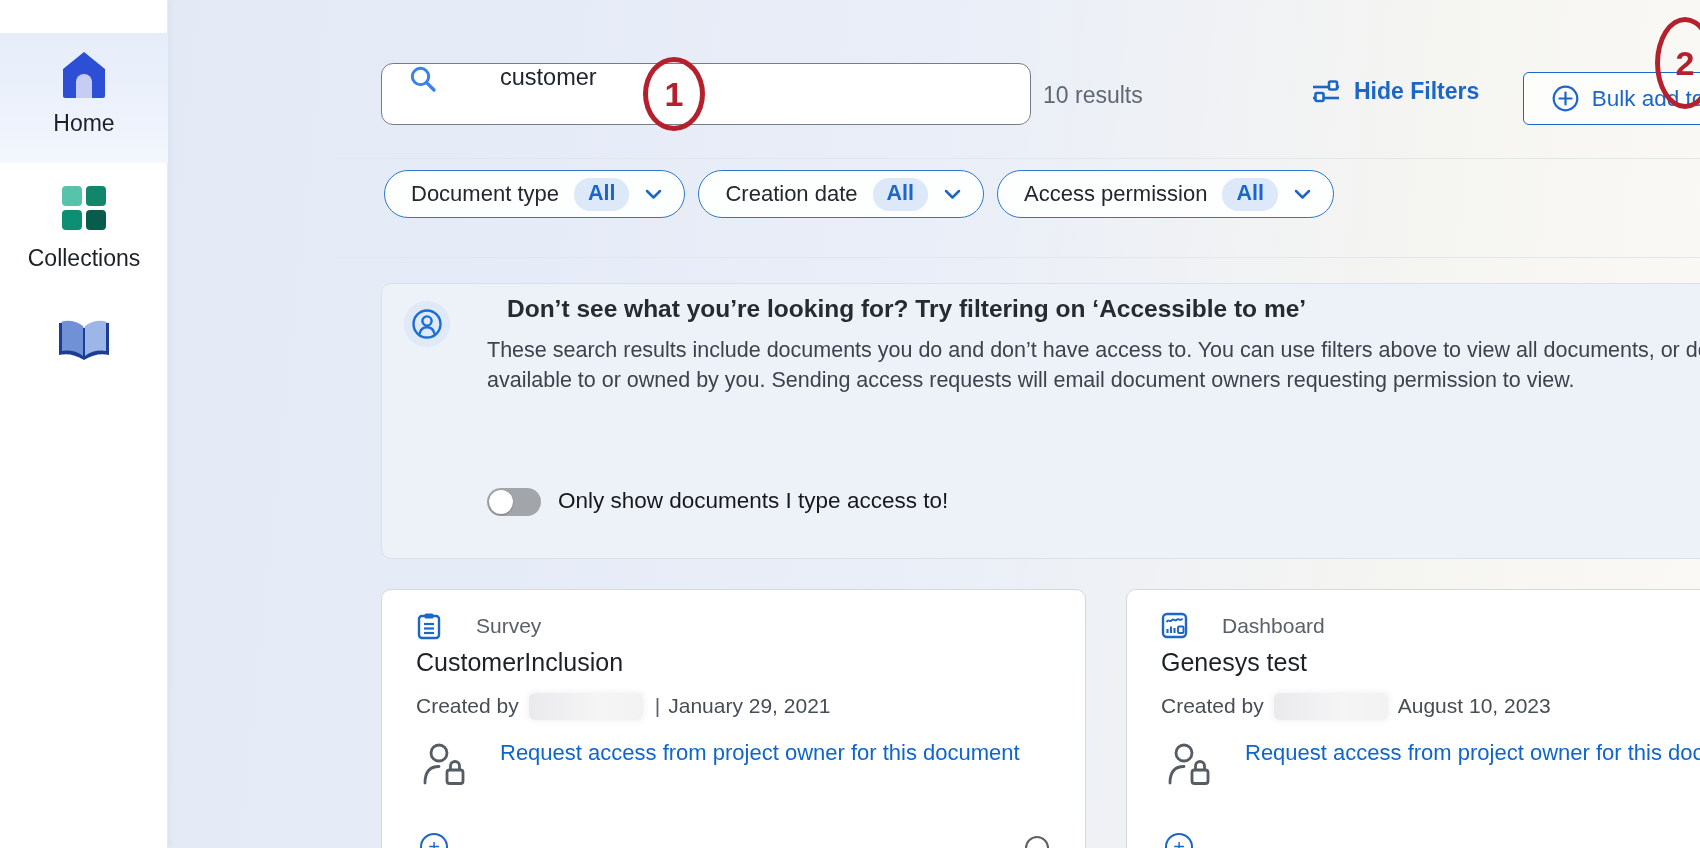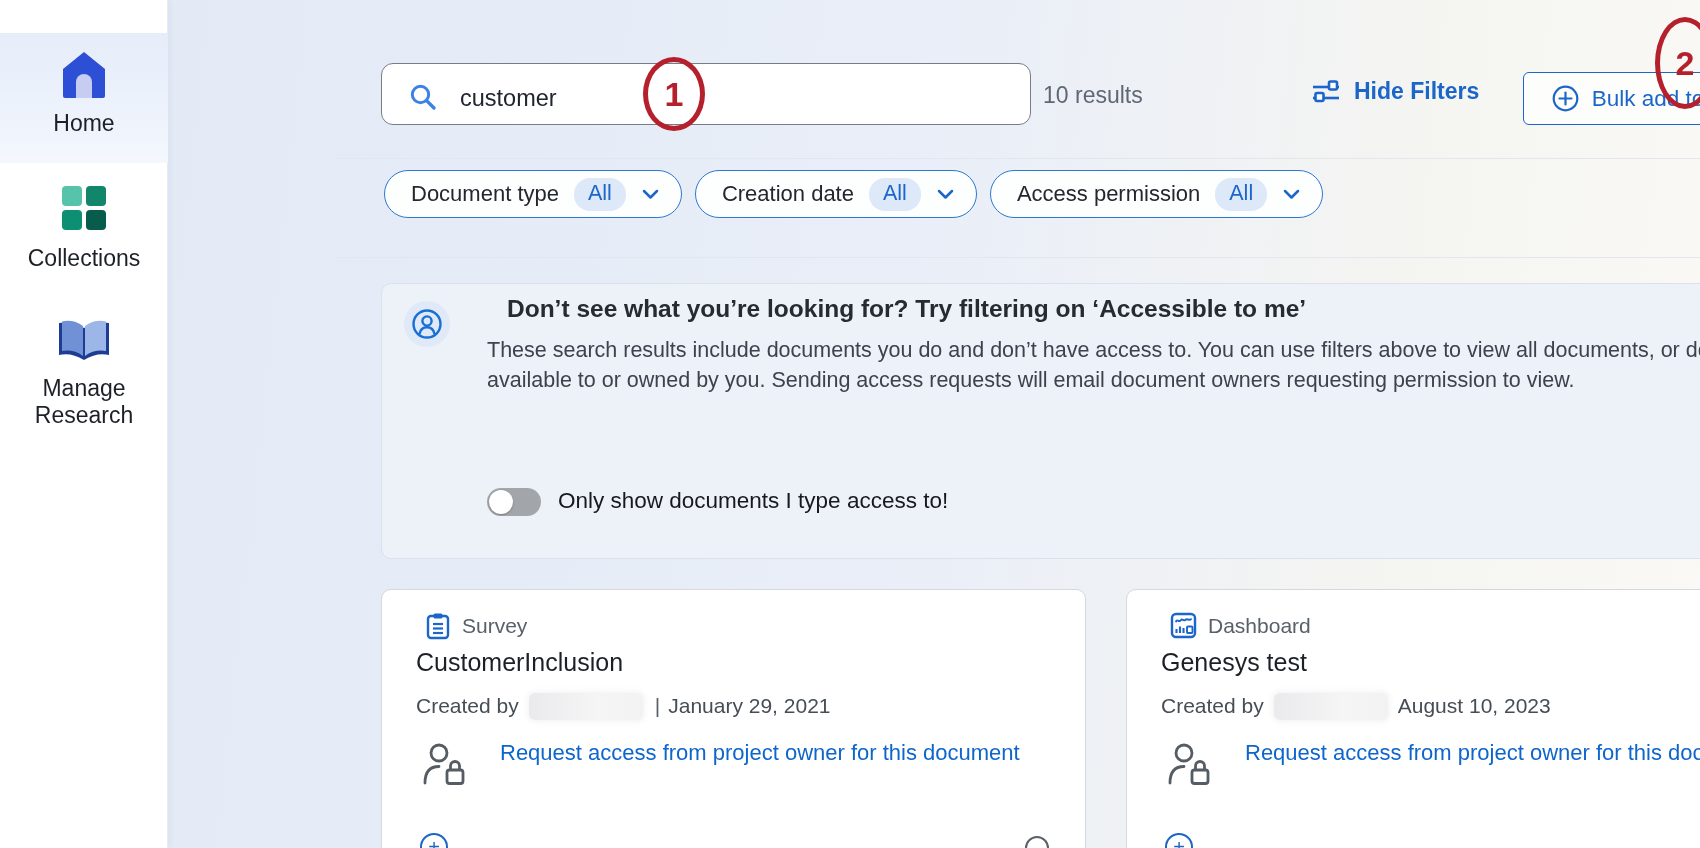--- a/index.html
+++ b/index.html
@@ -43,7 +43,7 @@
   .search-box {
     position:absolute; left:213px; top:63px; width:650px; height:62px;
     background:#fff; border:1.5px solid #767d87; border-radius:12px;
-    display:flex; align-items:flex-end; padding:0 20px 12px 26px;
+    display:flex; align-items:flex-start; padding:0 20px 12px 26px;gap:40px;
   }
   .search-box input {
     border:none; outline:none; background:transparent;

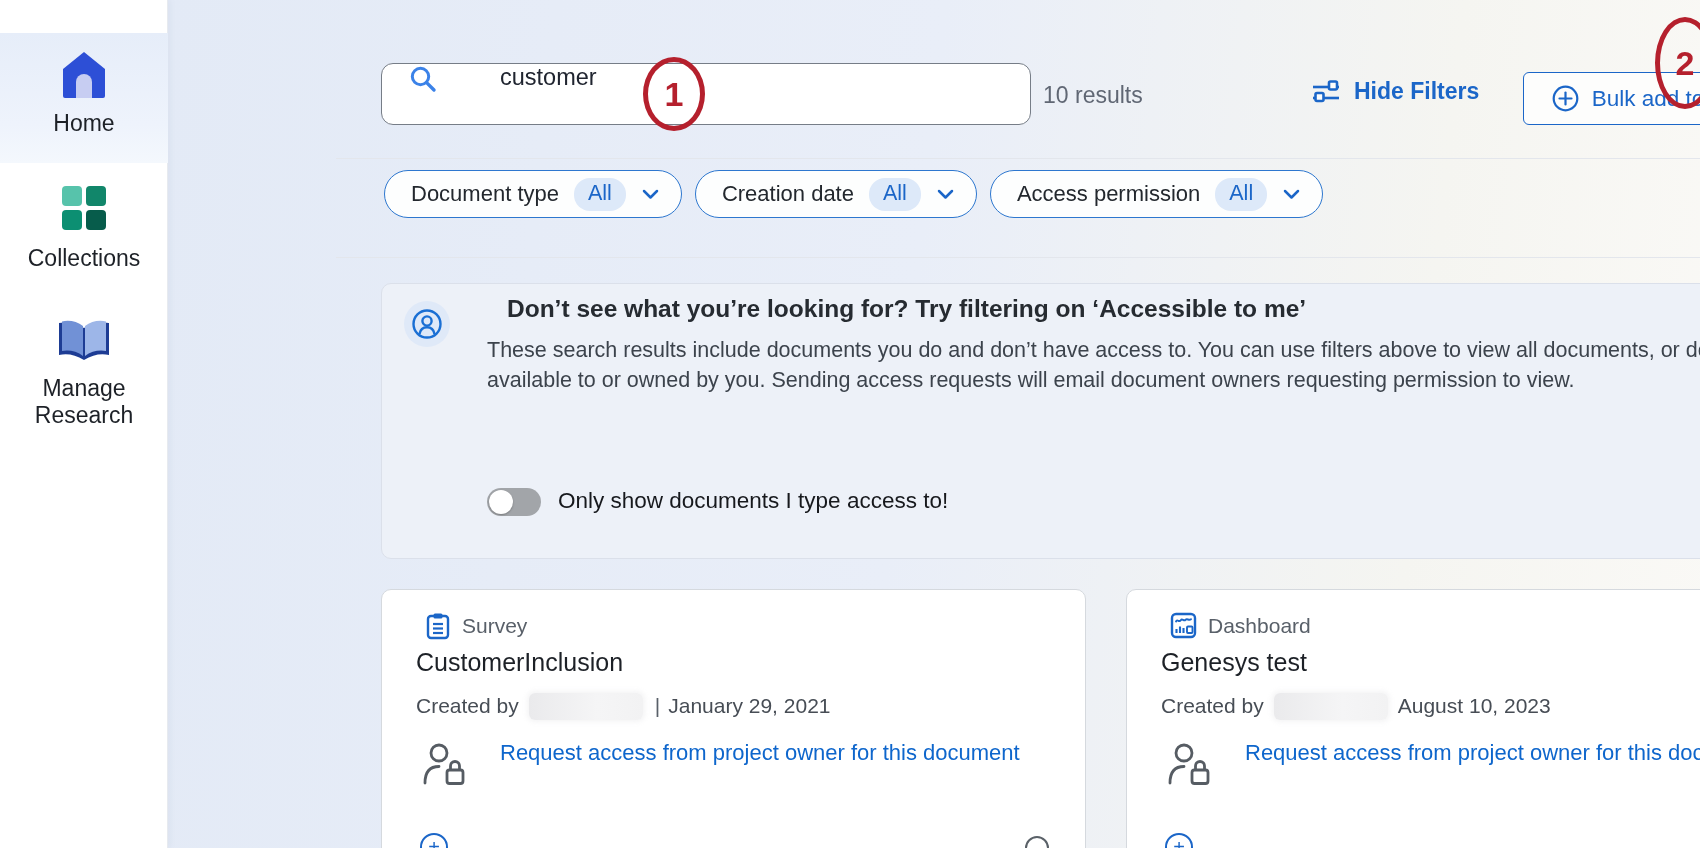--- a/index.html
+++ b/index.html
@@ -83,7 +83,7 @@
   }
   .pill-label { font-size:22px; color:#23282e; }
   .pill-value {
-    margin-left:15px; background:#dde9f9; color:#1b66c8; font-weight:400;
+    margin-left:15px; background:#dde9f9; color:#1b66c8; font-weight:700;
     font-size:21.5px; border-radius:16px; padding:3px 14px 5px;
   }
   .pill .chev { margin-left:16px; display:flex; }

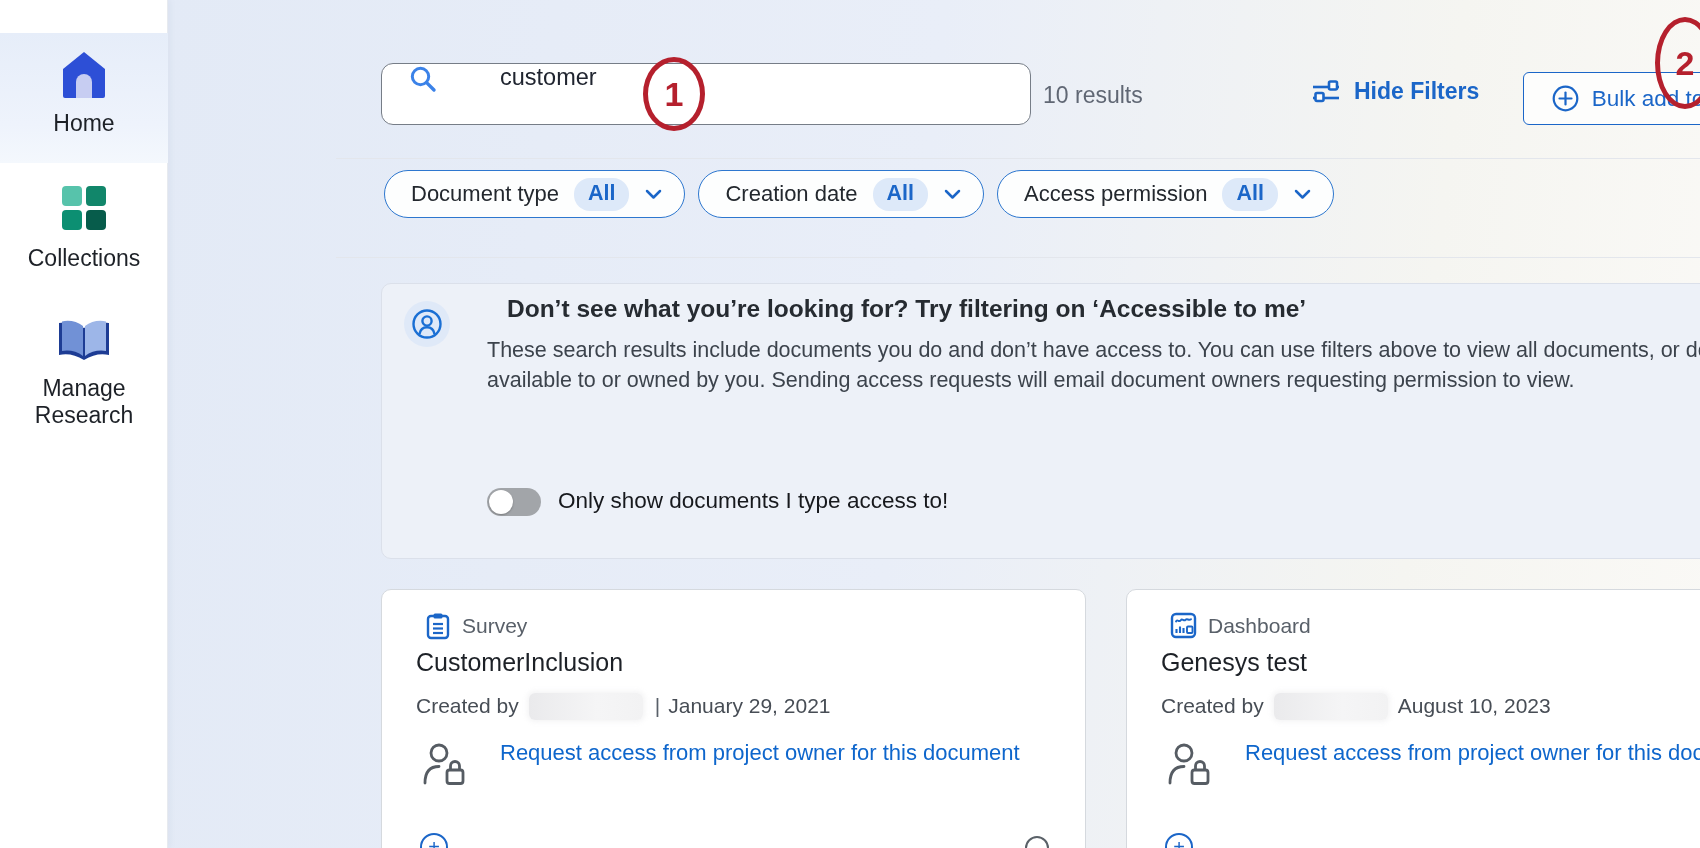--- a/index.html
+++ b/index.html
@@ -347,7 +347,6 @@
         <path d="M28 12 C34 7 43 5.5 49 7.5 V37 C43 35.5 34 37 28 42 Z" fill="#9db6e8"></path>
       </svg>
     </span>
-    <div class="nav-label" style="width:120px;margin-left:24px;">Manage Research</div>
   </div>
 </div>
 

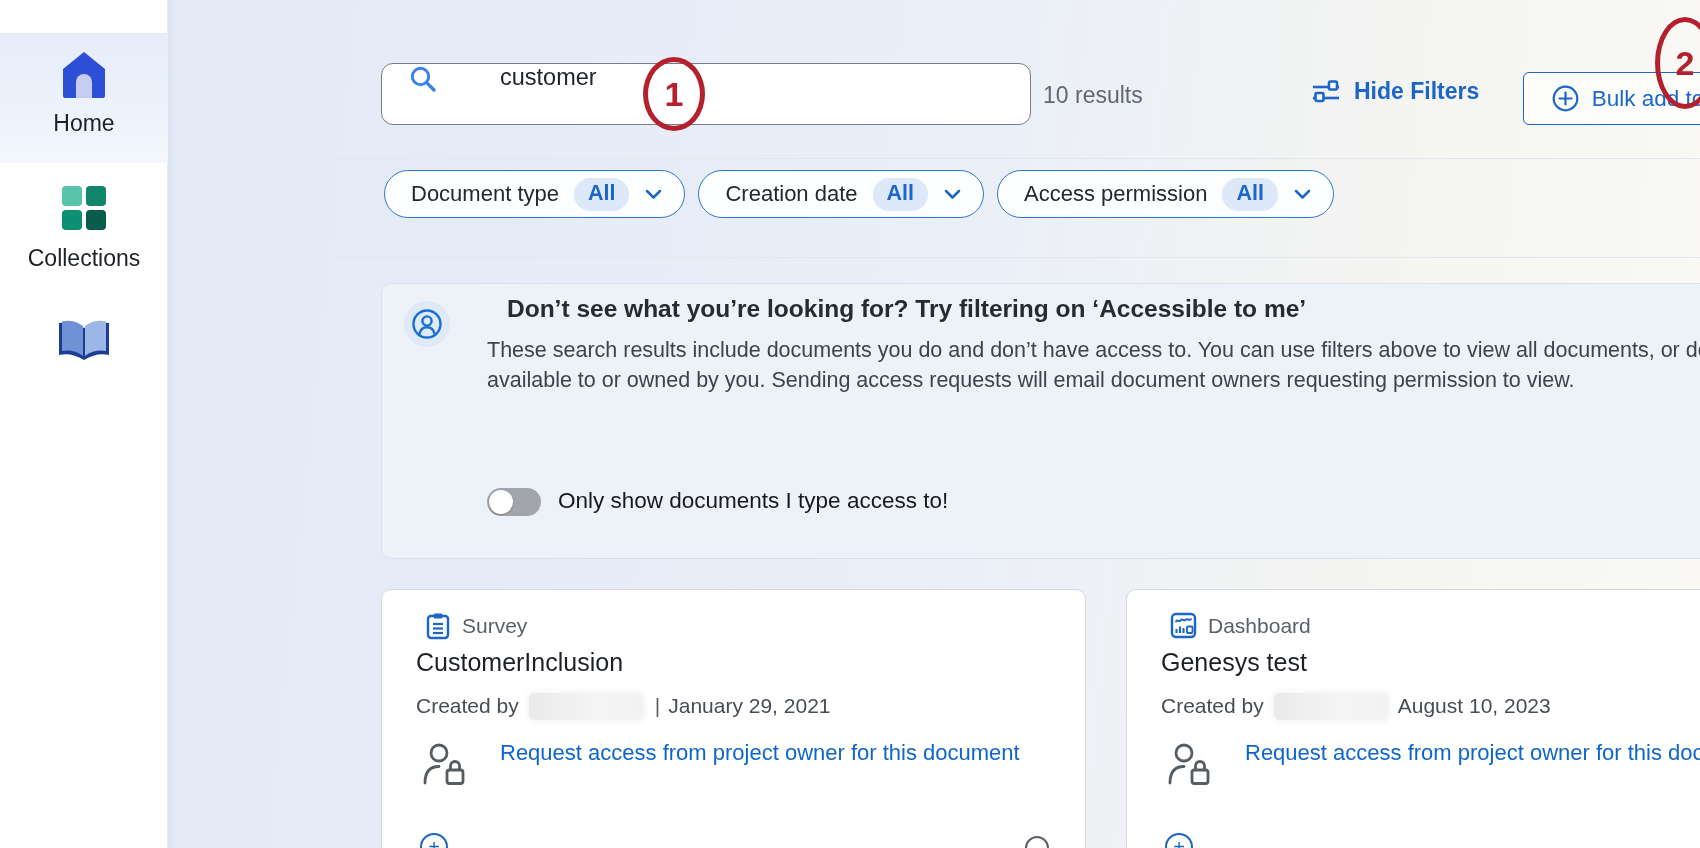--- a/index.html
+++ b/index.html
@@ -123,7 +123,7 @@
   }
   .card-1 { left:213px; }
   .card-2 { left:958px; }
-  .card-type { position:absolute; left:43px; top:22px; display:flex; align-items:center; gap:11px; }
+  .card-type { position:absolute; left:34px; top:22px; display:flex; align-items:center; gap:34px; }
   .card-type-label { font-size:21px; color:#596069; }
   .card-title { position:absolute; left:34px; top:58px; font-size:25px; font-weight:500; color:#1d2127; }
   .card-meta {

